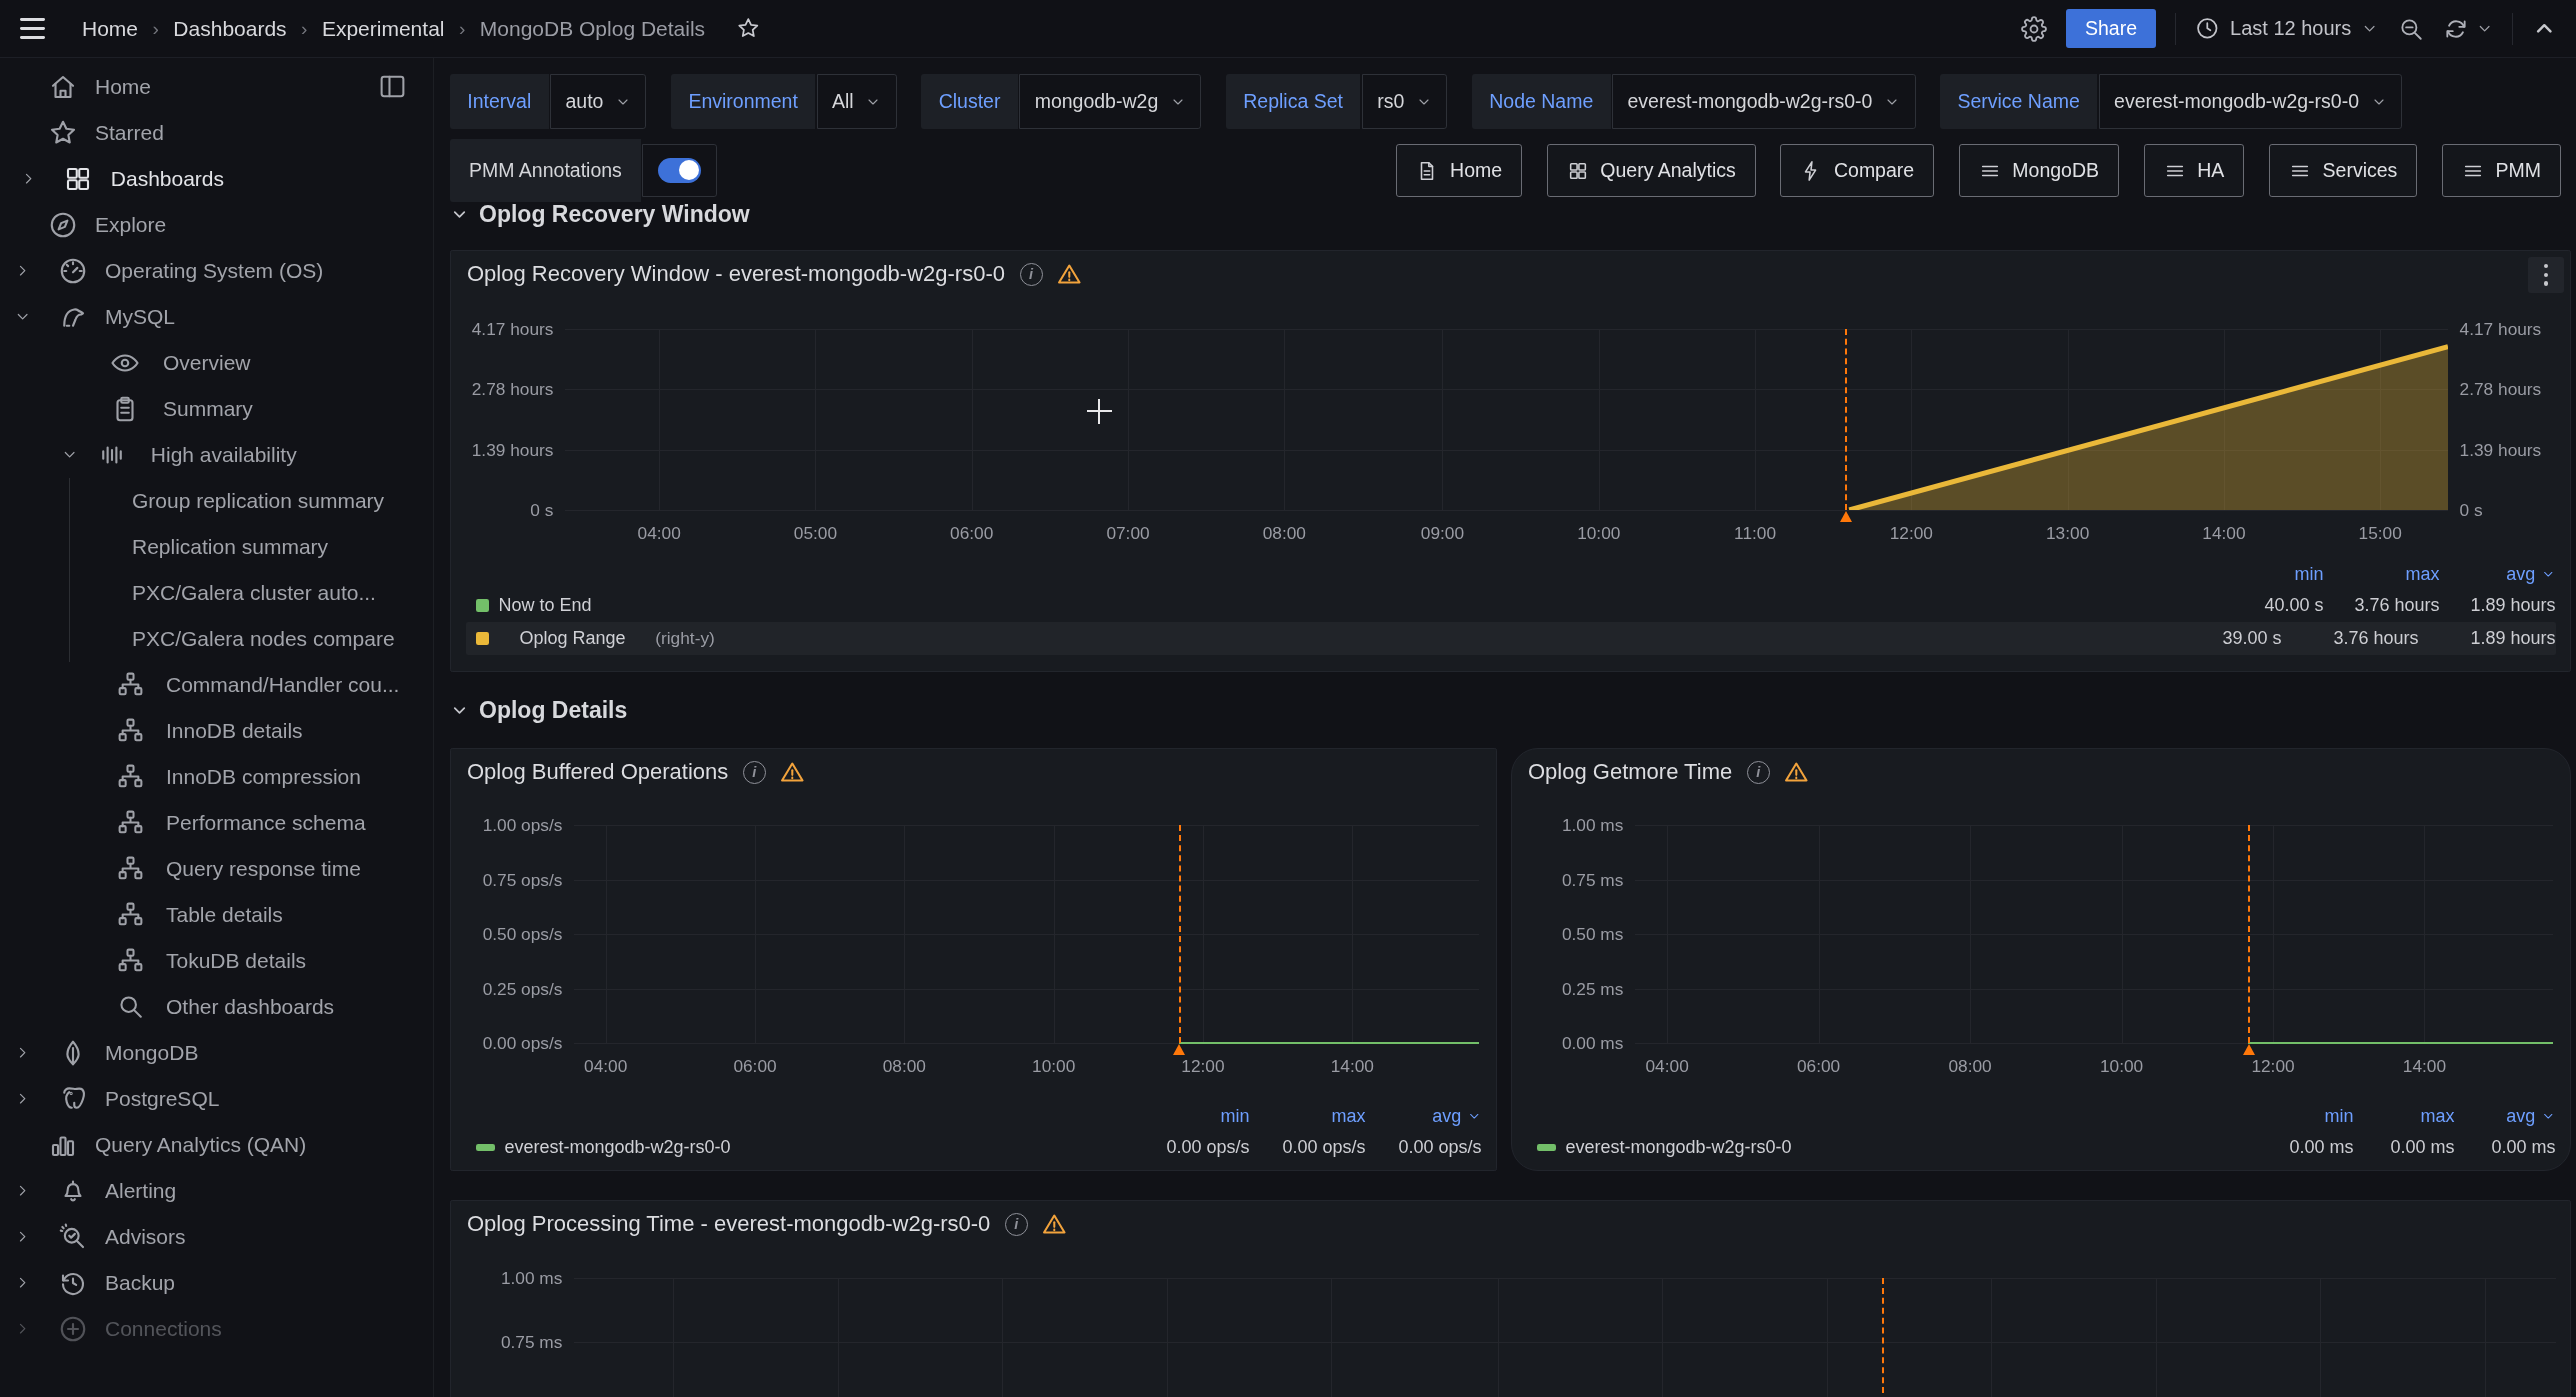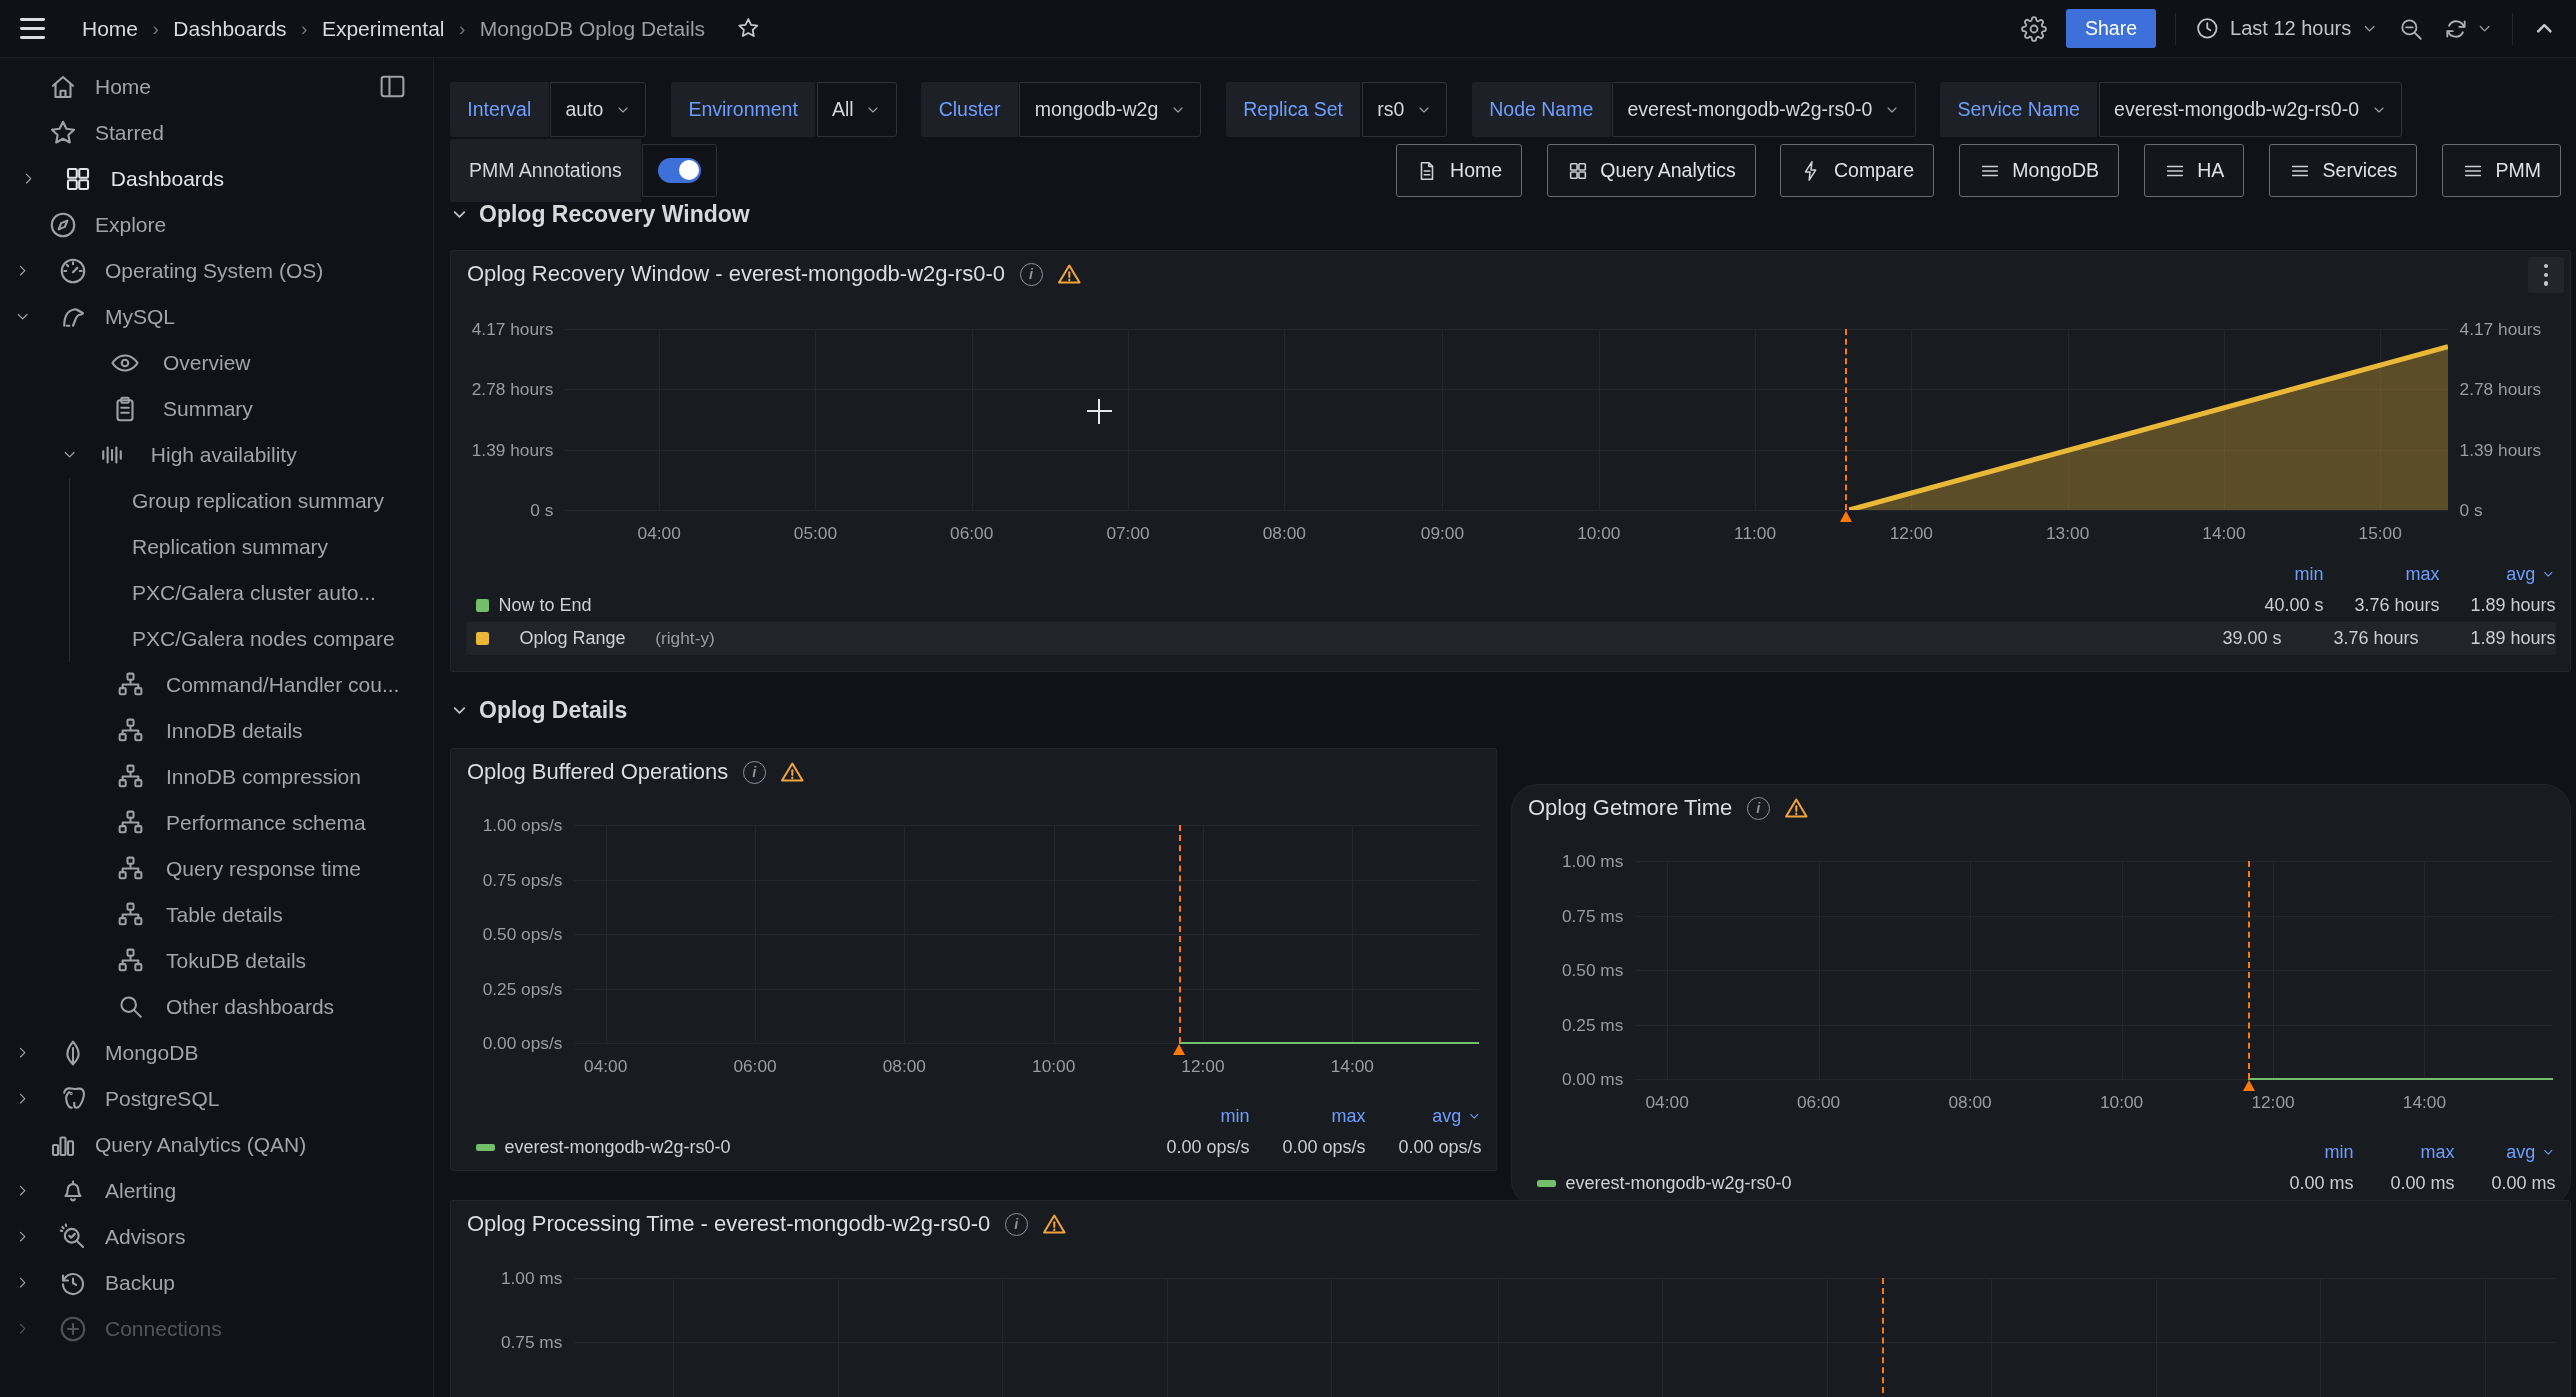--- a/index.html
+++ b/index.html
@@ -55,7 +55,7 @@
   .main { position:absolute; left:434px; top:58px; width:2142px; height:1340px; background:#111217; }
 
   
-  .filters { position:absolute; left:16px; top:24px; display:flex; gap:24.6px; }
+  .filters { position:absolute; left:16px; top:16px; display:flex; gap:24.6px; }
   .fgroup { display:flex; }
   .flabel { background:#1d2026; color:#6e9fff; font-size:19.5px; padding:0 17.3px; height:55px; display:flex; align-items:center; border-radius:2.9px 0 0 2.9px; }
   .fval { background:#111217; border:1.4px solid #2e3138; color:#d5d6da; font-size:19.5px; padding:0 14.5px; height:55px; display:flex; align-items:center; gap:11.6px; border-radius:0 2.9px 2.9px 0; margin-left:1.4px; cursor:pointer; }

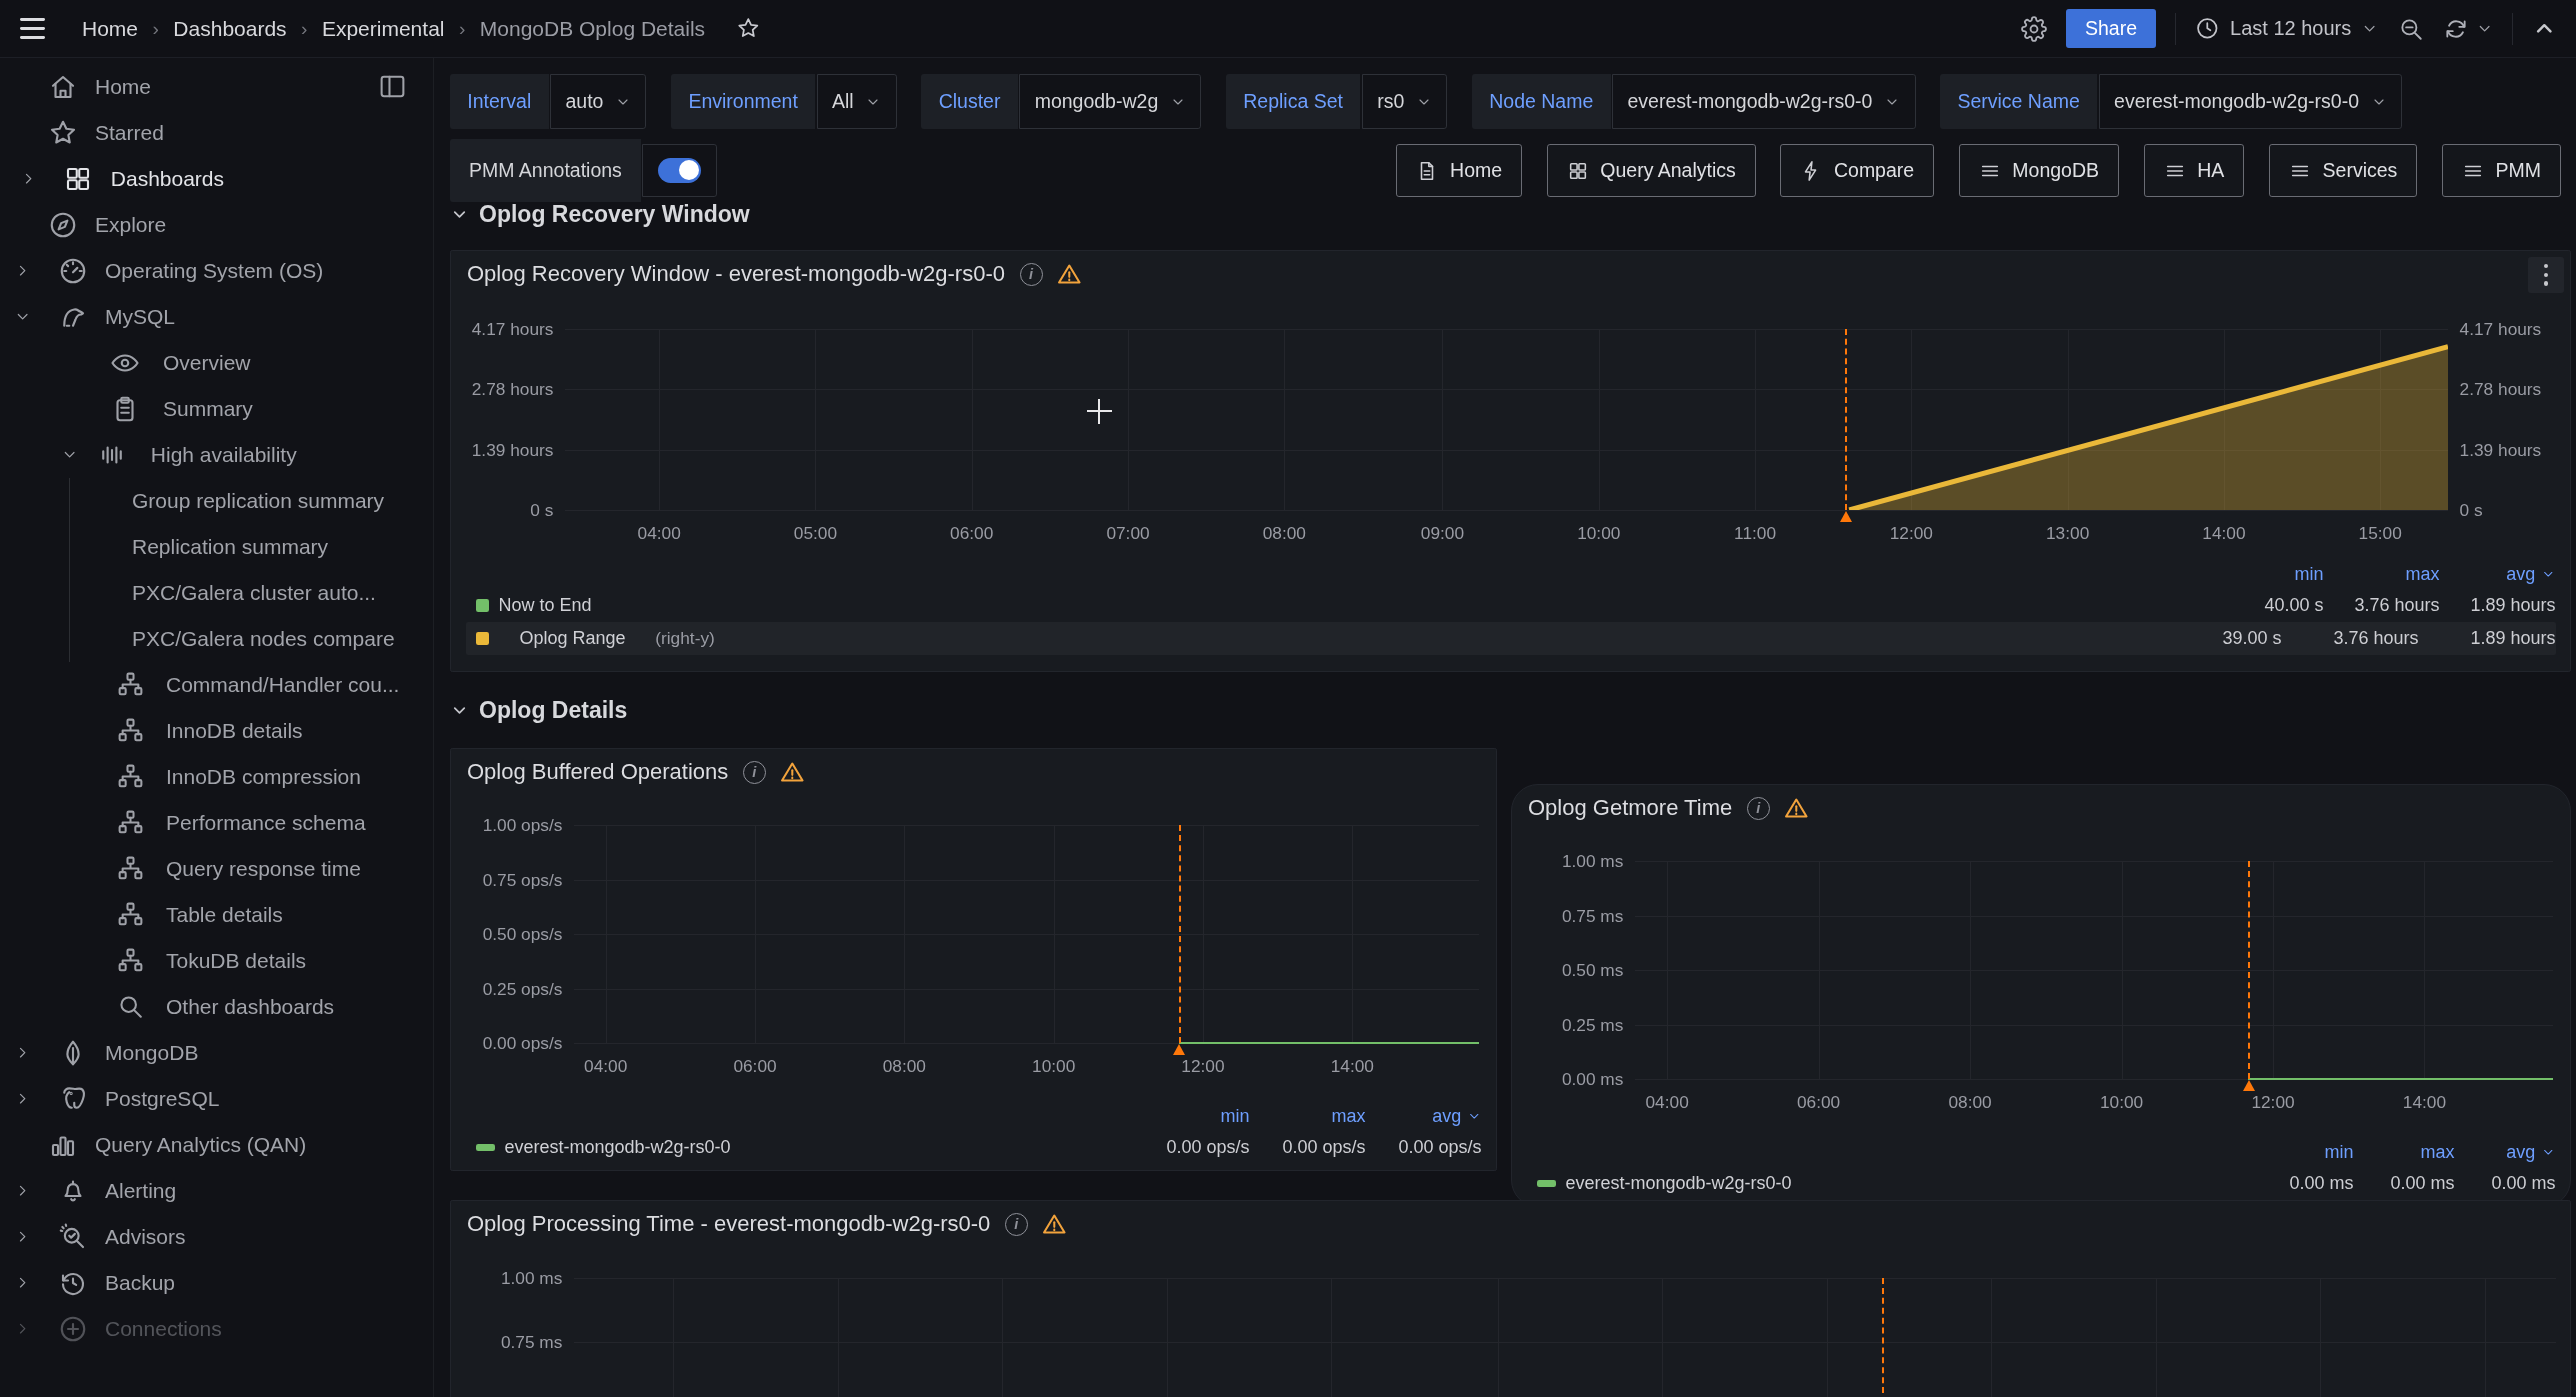--- a/index.html
+++ b/index.html
@@ -811,7 +811,7 @@
       </div>
     </div>
 
-    <div class="panel" style="left:1077px; top:726px; width:1060px; height:423px;border-radius:27px;">
+    <div class="panel" style="left:1077px; top:690px; width:1060px; height:423px;border-radius:27px;">
       <div class="ptitle">
         <span class="t">Oplog Getmore Time</span>
         <span class="info-ic">i</span>

